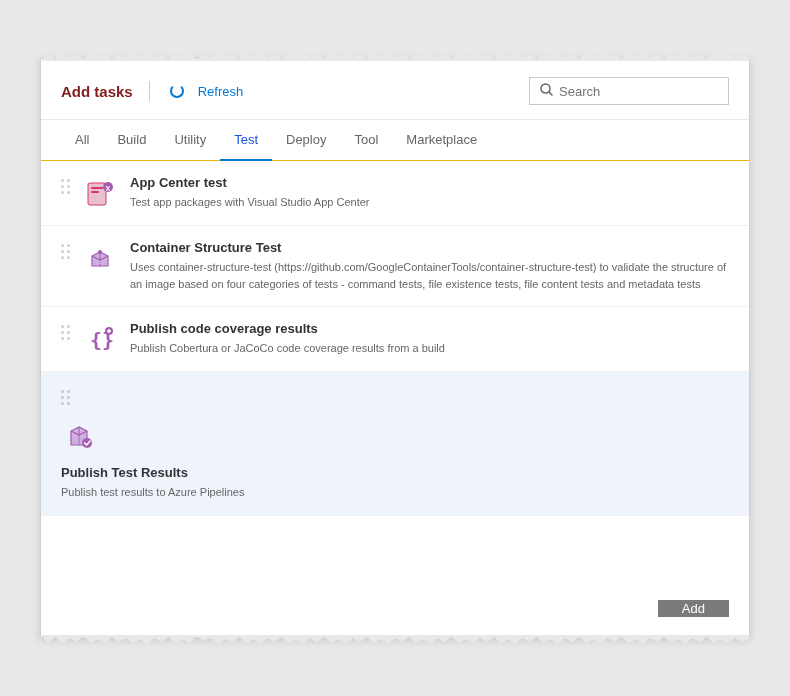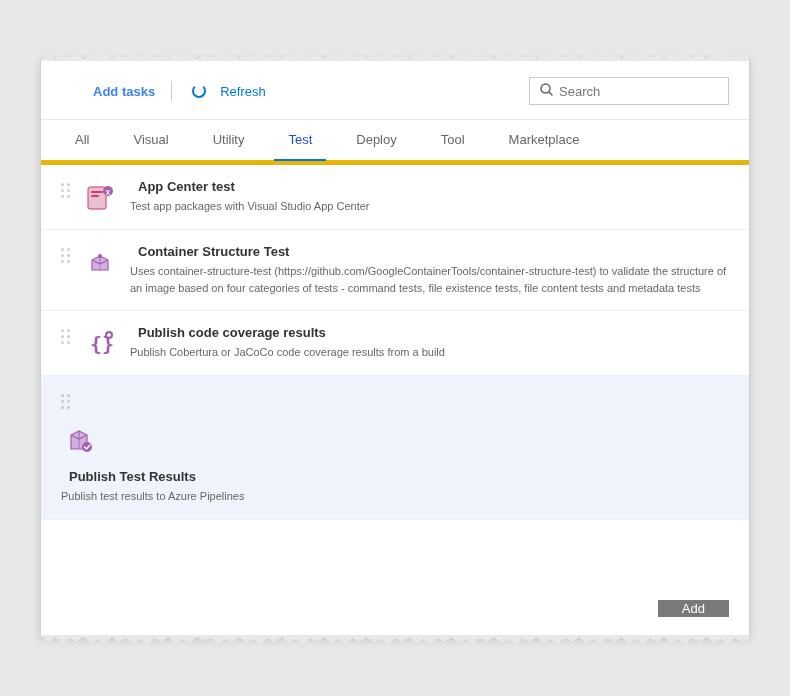--- a/index.html
+++ b/index.html
@@ -98,10 +98,9 @@
     }
 
     .title {
-      font-size: 13px;
+      font-size: 15px;
       font-weight: 600;
-      color: #3b82f6;
-      margin-left: 32px;
+      color: #7f1d1d;
     }
 
     .divider-vertical {

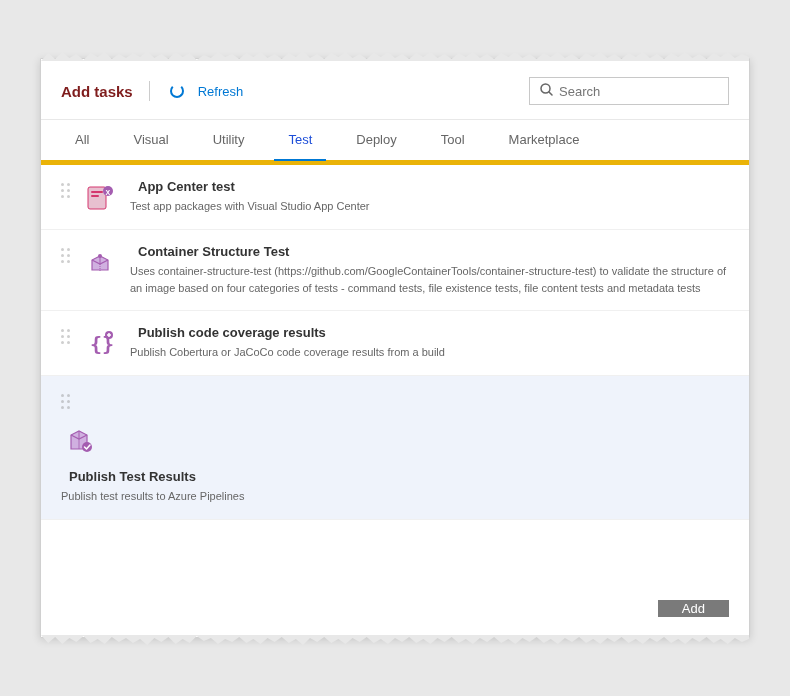--- a/index.html
+++ b/index.html
@@ -156,9 +156,9 @@
 
     .tabs {
       display: flex;
-      gap: 16px;
+      gap: 0;
       padding: 0 20px;
-      border-bottom: 5px solid #eab308;
+      border-bottom: 1px solid #eab308;
     }
 
     .tab {

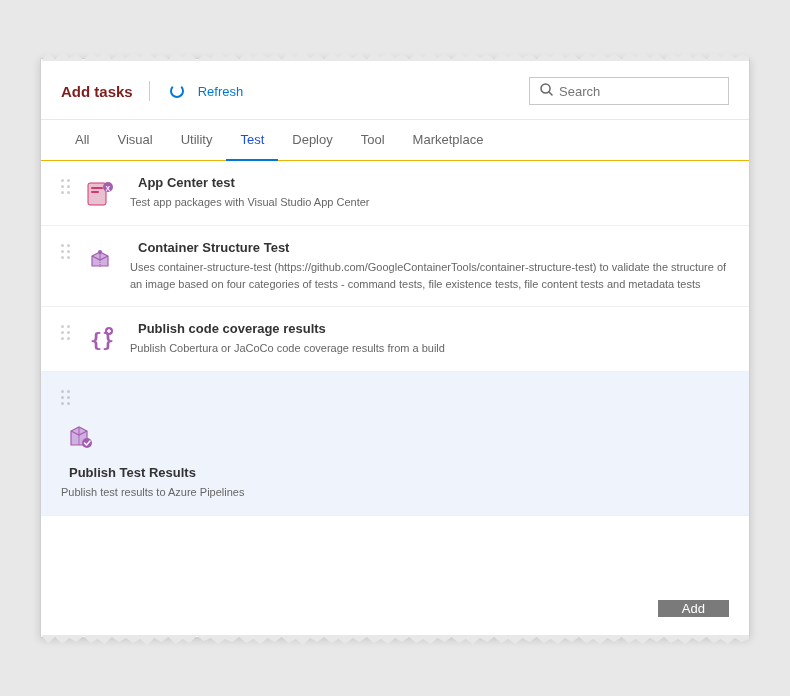--- a/index.html
+++ b/index.html
@@ -287,7 +287,7 @@
 
   <div class="tabs">
     <div class="tab">All</div>
-    <div class="tab">Visual</div>
+    <div class="tab">Build</div>
     <div class="tab">Utility</div>
     <div class="tab active">Test</div>
     <div class="tab">Deploy</div>

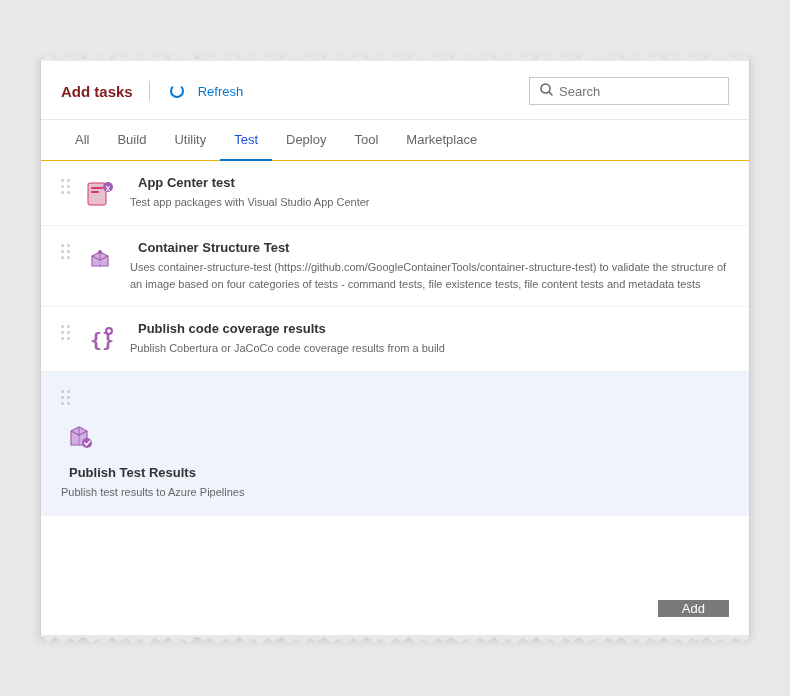--- a/index.html
+++ b/index.html
@@ -240,7 +240,6 @@
       font-weight: 600;
       color: #333;
       margin-bottom: 4px;
-      margin-left: 8px;
     }
 
     .task-desc {

